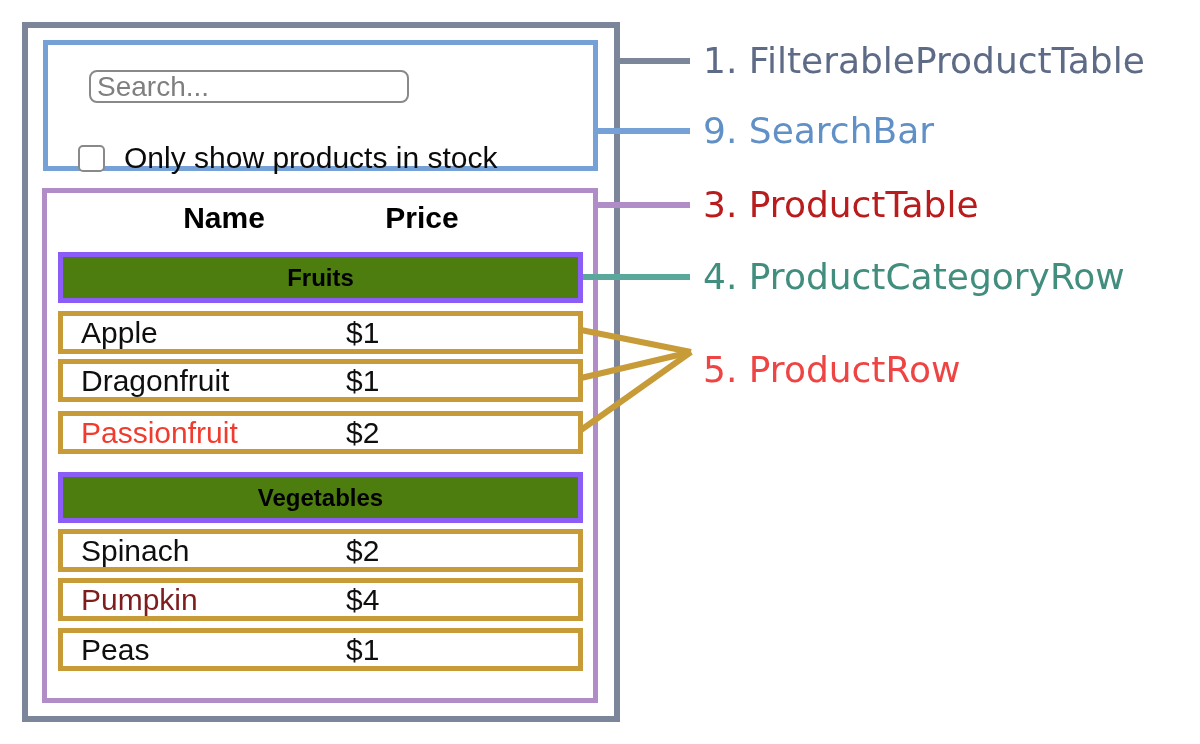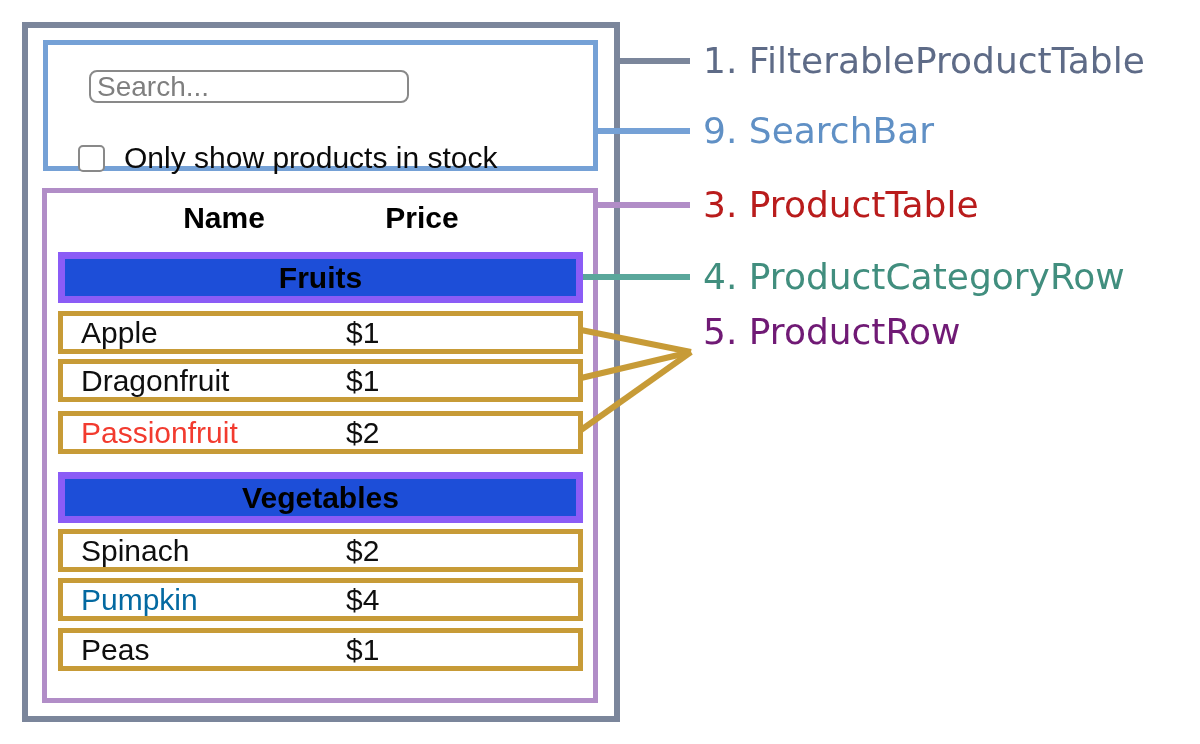--- a/index.html
+++ b/index.html
@@ -43,9 +43,9 @@
 
   .category-row {
     position: absolute; left: 58px; width: 525px; height: 51px;
-    box-sizing: border-box; border: 7px solid #8b5cf6; background: #1d4ed8;
+    box-sizing: border-box; border: 5px solid #8b5cf6; background: #4d7c0f;
     display: flex; align-items: center; justify-content: center;
-    font-size: 30px; font-weight: bold; color: #000;
+    font-size: 24px; font-weight: bold; color: #000;
   }
   .product-row {
     position: absolute; left: 58px; width: 525px; height: 43px;

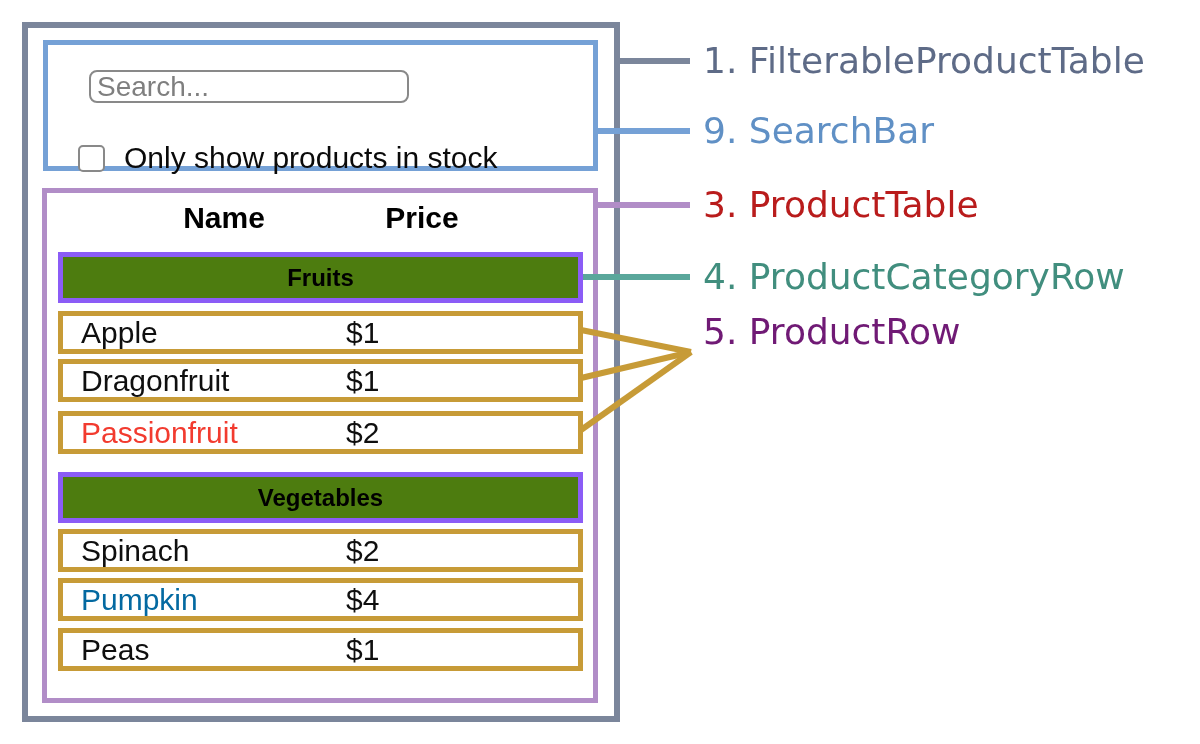--- a/index.html
+++ b/index.html
@@ -83,7 +83,7 @@
   .anno-2 { top: 109px; color: #6090c5; }
   .anno-3 { top: 183px; color: #b91c1c; }
   .anno-4 { top: 255px; color: #418e7e; }
-  .anno-5 { top: 310px; color: #701a75; }
+  .anno-5 { top: 348px; color: #ef4444; }
 </style>
 </head>
 <body>

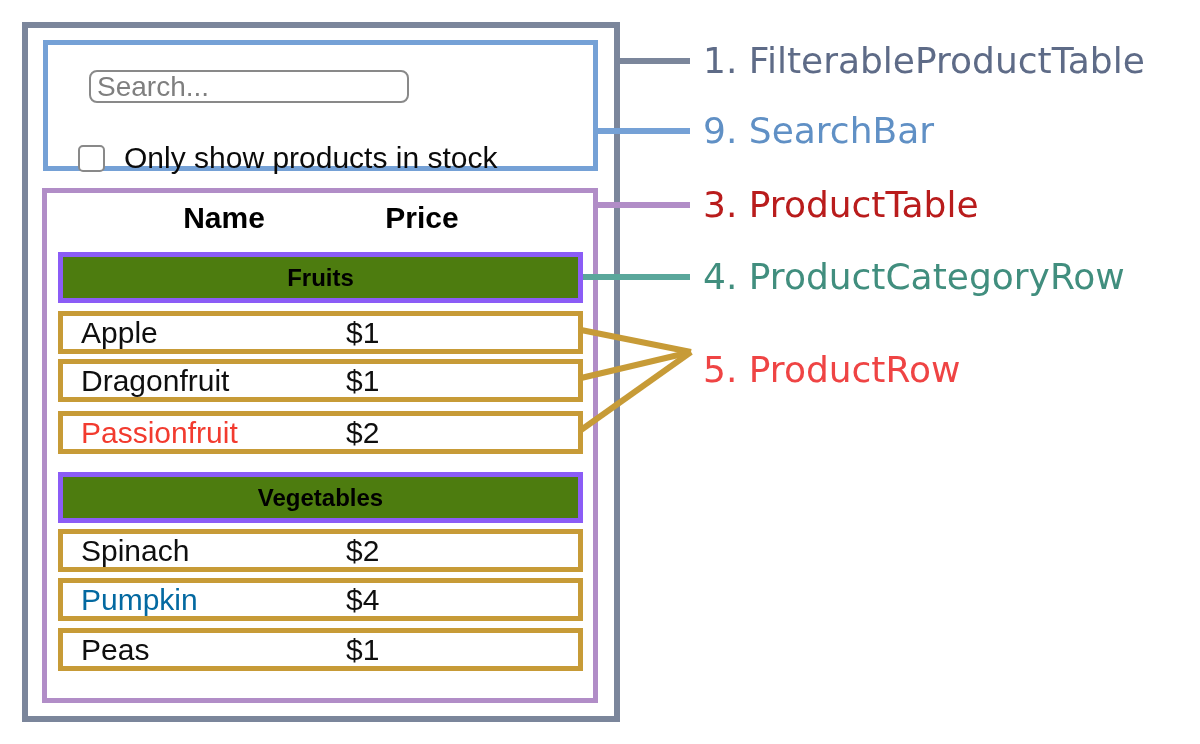--- a/index.html
+++ b/index.html
@@ -125,7 +125,7 @@
     <span class="cell-price">$2</span>
   </div>
   <div class="product-row row-pumpkin">
-    <span class="cell-name" style="color: #0369a1;">Pumpkin</span>
+    <span class="cell-name" style="color: #7f1d1d;">Pumpkin</span>
     <span class="cell-price">$4</span>
   </div>
   <div class="product-row row-peas">

